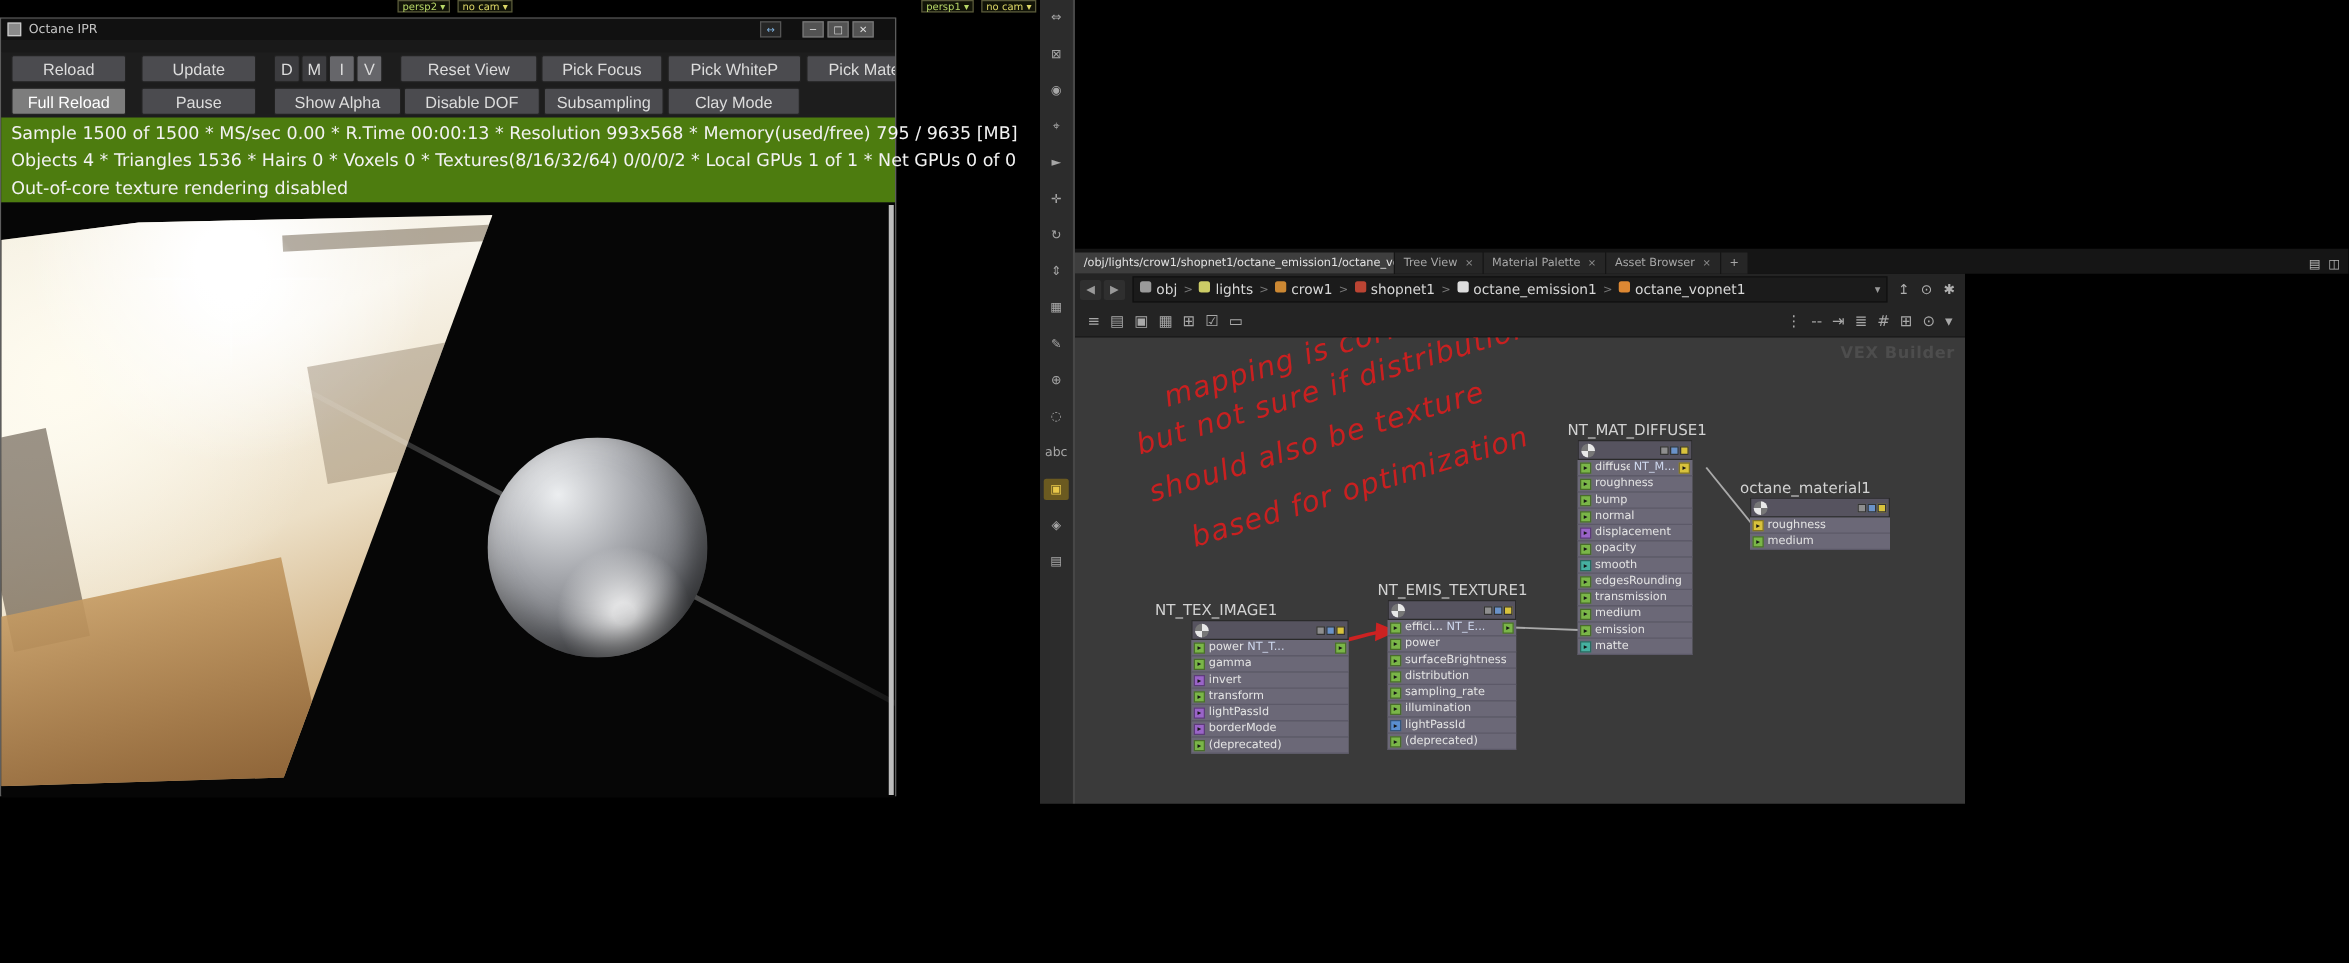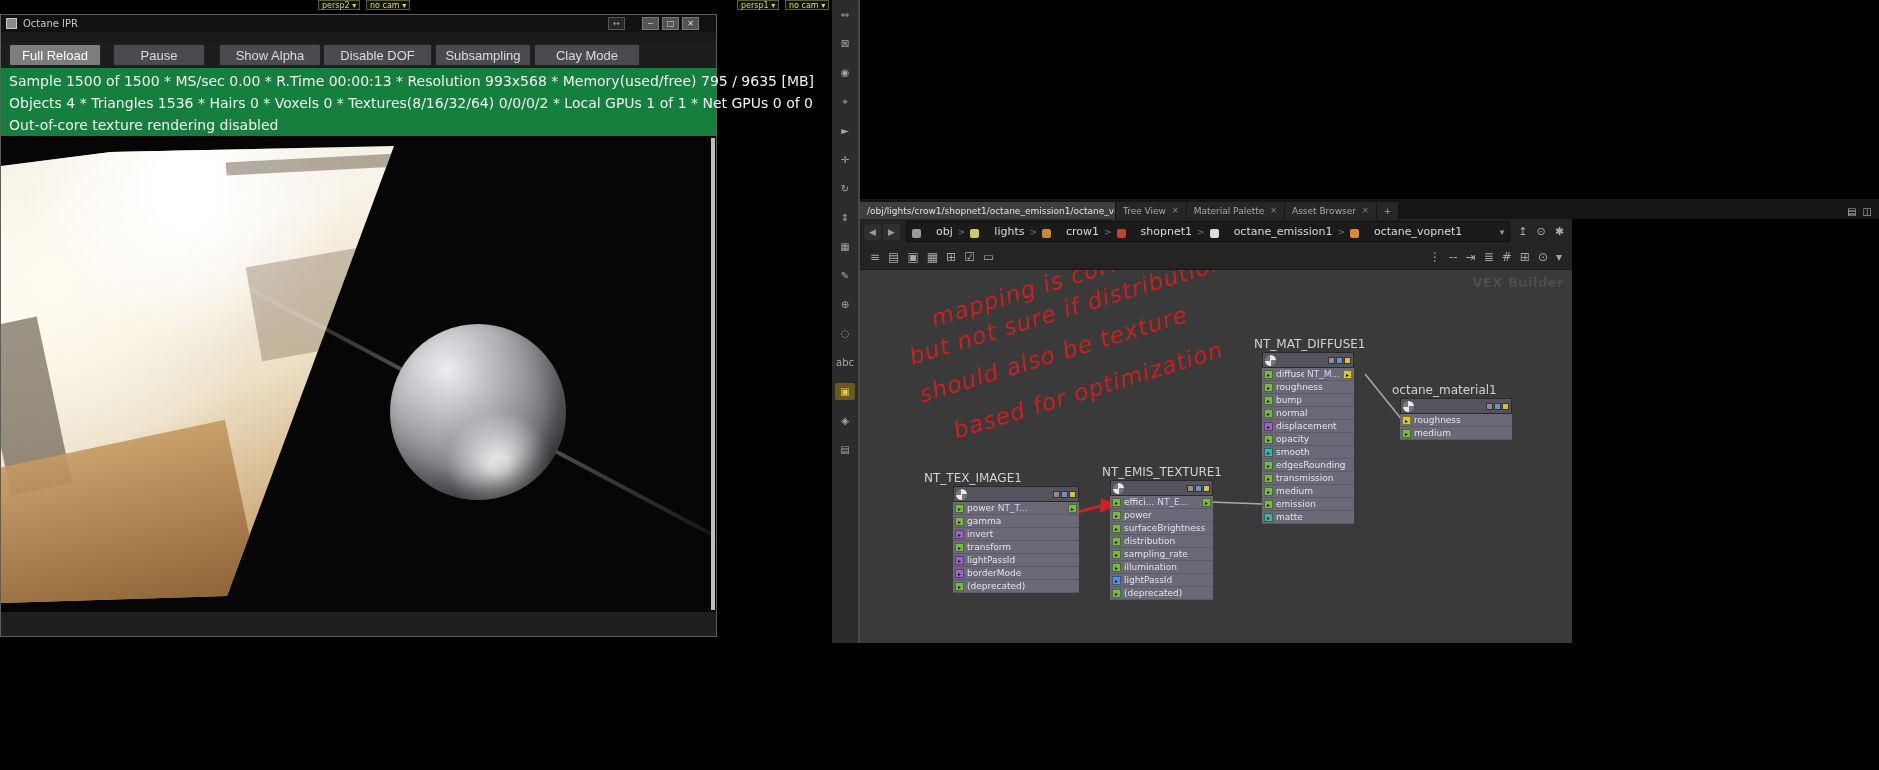--- a/index.html
+++ b/index.html
@@ -136,6 +136,19 @@
       </div>
   </div>
   <div class="tb-gap"></div>
+  <div class="btnrow" id="toolbar-row1">
+      <div class="tbtn" style="width: 92px; margin-left: 0px;">Reload</div>
+      <div class="tbtn" style="width: 92px; margin-left: 12px;">Update</div>
+      <div class="tbtn dark" style="width: 21px; margin-left: 14px;">D</div>
+      <div class="tbtn dark" style="width: 21px; margin-left: 1px;">M</div>
+      <div class="tbtn lit" style="width: 21px; margin-left: 1px;">I</div>
+      <div class="tbtn lit" style="width: 21px; margin-left: 1px;">V</div>
+      <div class="tbtn" style="width: 110px; margin-left: 14px;">Reset View</div>
+      <div class="tbtn" style="width: 97px; margin-left: 3px;">Pick Focus</div>
+      <div class="tbtn" style="width: 107px; margin-left: 4px;">Pick WhiteP</div>
+      <div class="tbtn" style="width: 110px; margin-left: 4px;">Pick Material</div>
+      <div class="tbtn" style="width: 75px; margin-left: 3px;">Find R</div>
+    </div>
   <div class="btnrow" id="toolbar-row2">
       <div class="tbtn active" style="width: 92px; margin-left: 0px;">Full Reload</div>
       <div class="tbtn" style="width: 92px; margin-left: 12px;">Pause</div>

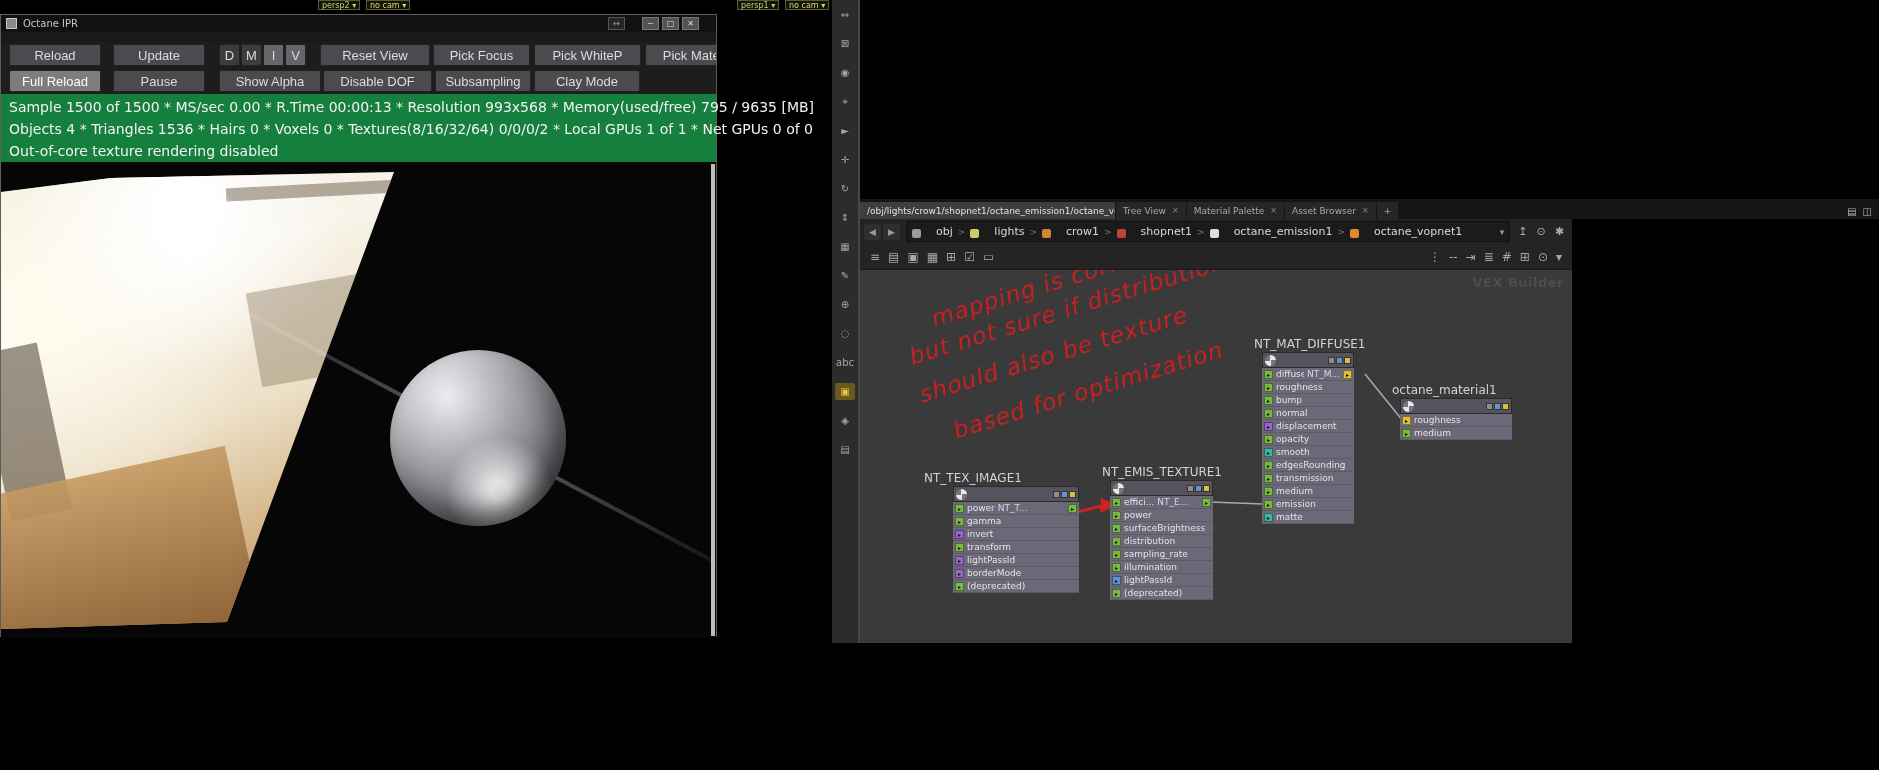--- a/index.html
+++ b/index.html
@@ -28,7 +28,7 @@
   .tbtn.dark{background:#3c3c3f}
   .tbtn.lit{background:#66666a}
   .tbtn.active{background:#7d7d7d;color:#fff}
-  .status{height:68px;background:#15803d;color:#f2f2f2;font-size:14px;padding:2px 0 0 8px;box-sizing:border-box}
+  .status{height:68px;background:#4d7c0f;color:#f2f2f2;font-size:14px;padding:2px 0 0 8px;box-sizing:border-box}
   .status div{line-height:22px;white-space:nowrap}
   .render{position:relative;height:476px;background:#060606;overflow:hidden}
   .photo{position:absolute;left:0;top:0;width:400px;height:470px;

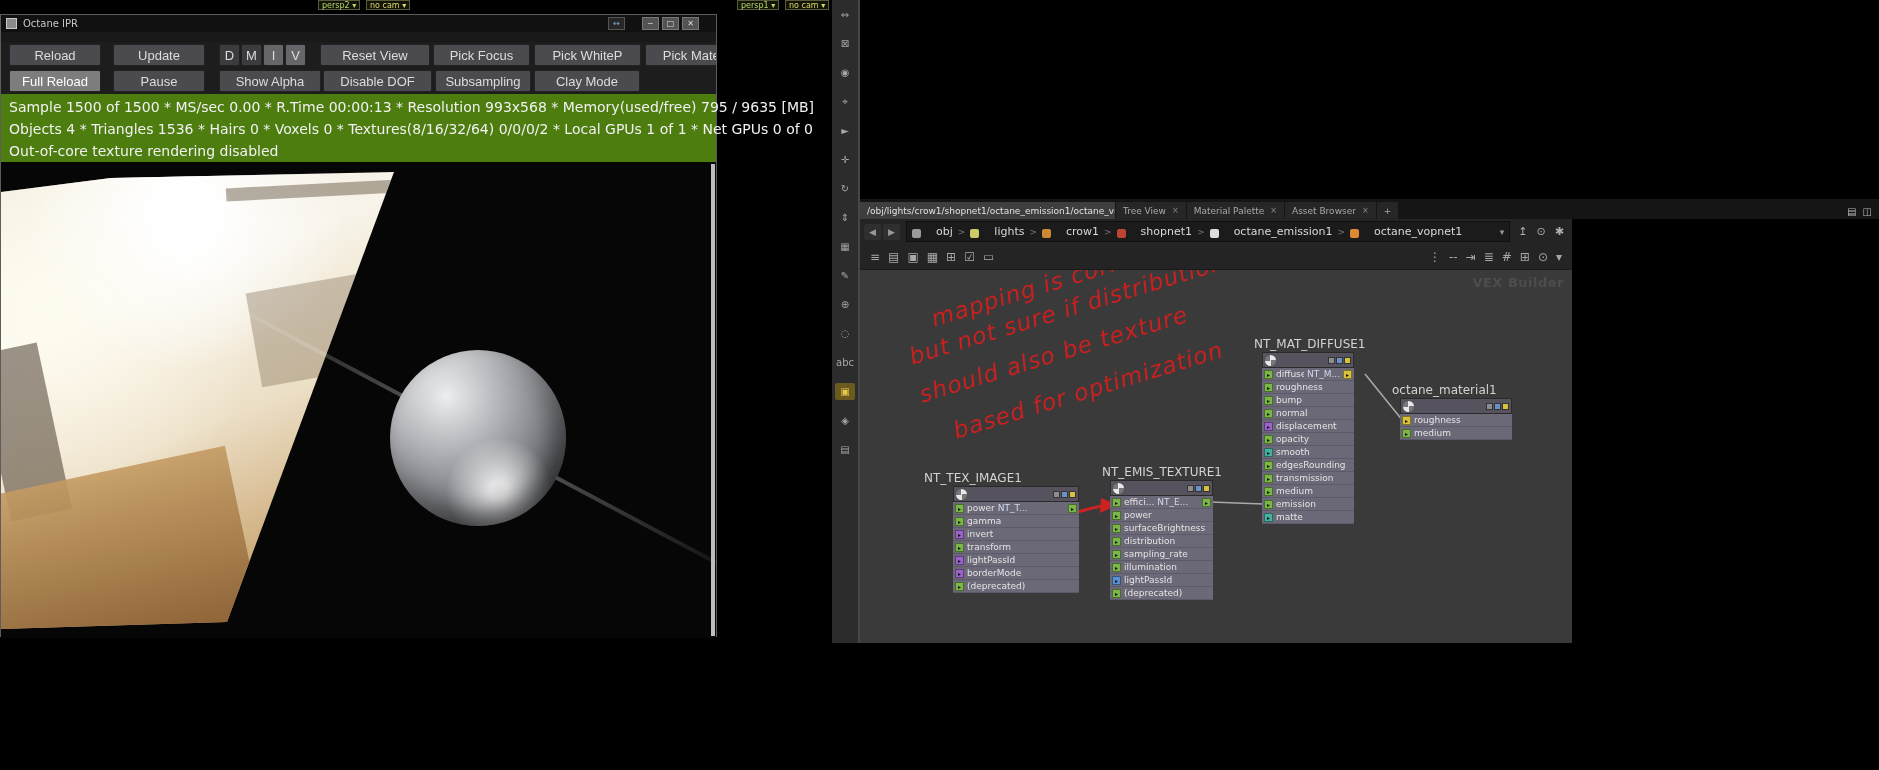--- a/index.html
+++ b/index.html
@@ -77,7 +77,7 @@
            background:#2f2f2f;border-radius:2px;margin-right:2px;flex:none}
   .crumb-field{display:flex;align-items:center;height:19px;background:#1b1b1b;border:1px solid #101010;flex:1;
                margin:0 4px;padding:0 5px;overflow:hidden}
-  .crumb{display:flex;align-items:flex-end;gap:15px;font-size:11px;color:#d8d8d8;margin-right:5px;white-space:nowrap}
+  .crumb{display:flex;align-items:flex-start;gap:4px;font-size:11px;color:#d8d8d8;margin-right:5px;white-space:nowrap}
   .crumb-icon{width:9px;height:9px;border-radius:2px;flex:none}
   .crumb-sep{color:#777;font-size:9px;margin-right:5px}
   .crumb-dd{margin-left:auto;color:#999;font-size:9px}

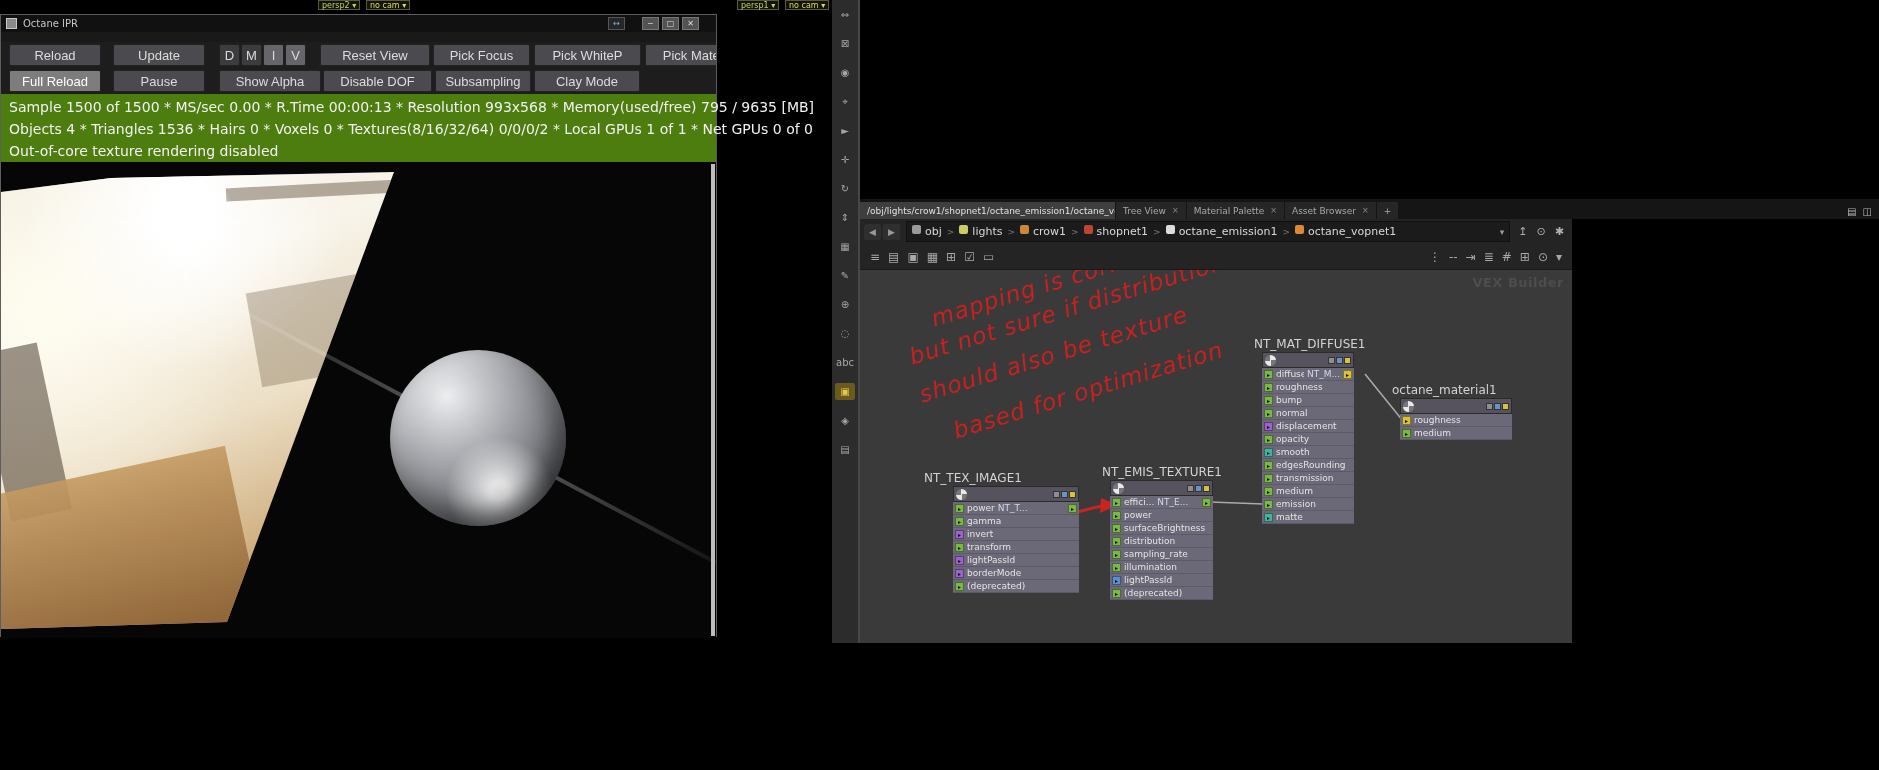--- a/index.html
+++ b/index.html
@@ -289,7 +289,7 @@
       <div class="hand" style="left: 94px; top: 148px; color: rgb(201, 32, 32);">based for optimization</div>
     </div>
   <div id="nodes-layer">
-      <div class="node" style="left: 72px; top: 216px; width: 126px; padding-left: 21px;">
+      <div class="node" style="left: 72px; top: 226px; width: 126px; padding-left: 21px;">
         <div class="node-title">NT_TEX_IMAGE1</div>
         <div class="node-header">
           <div class="hdr-ball"></div>

